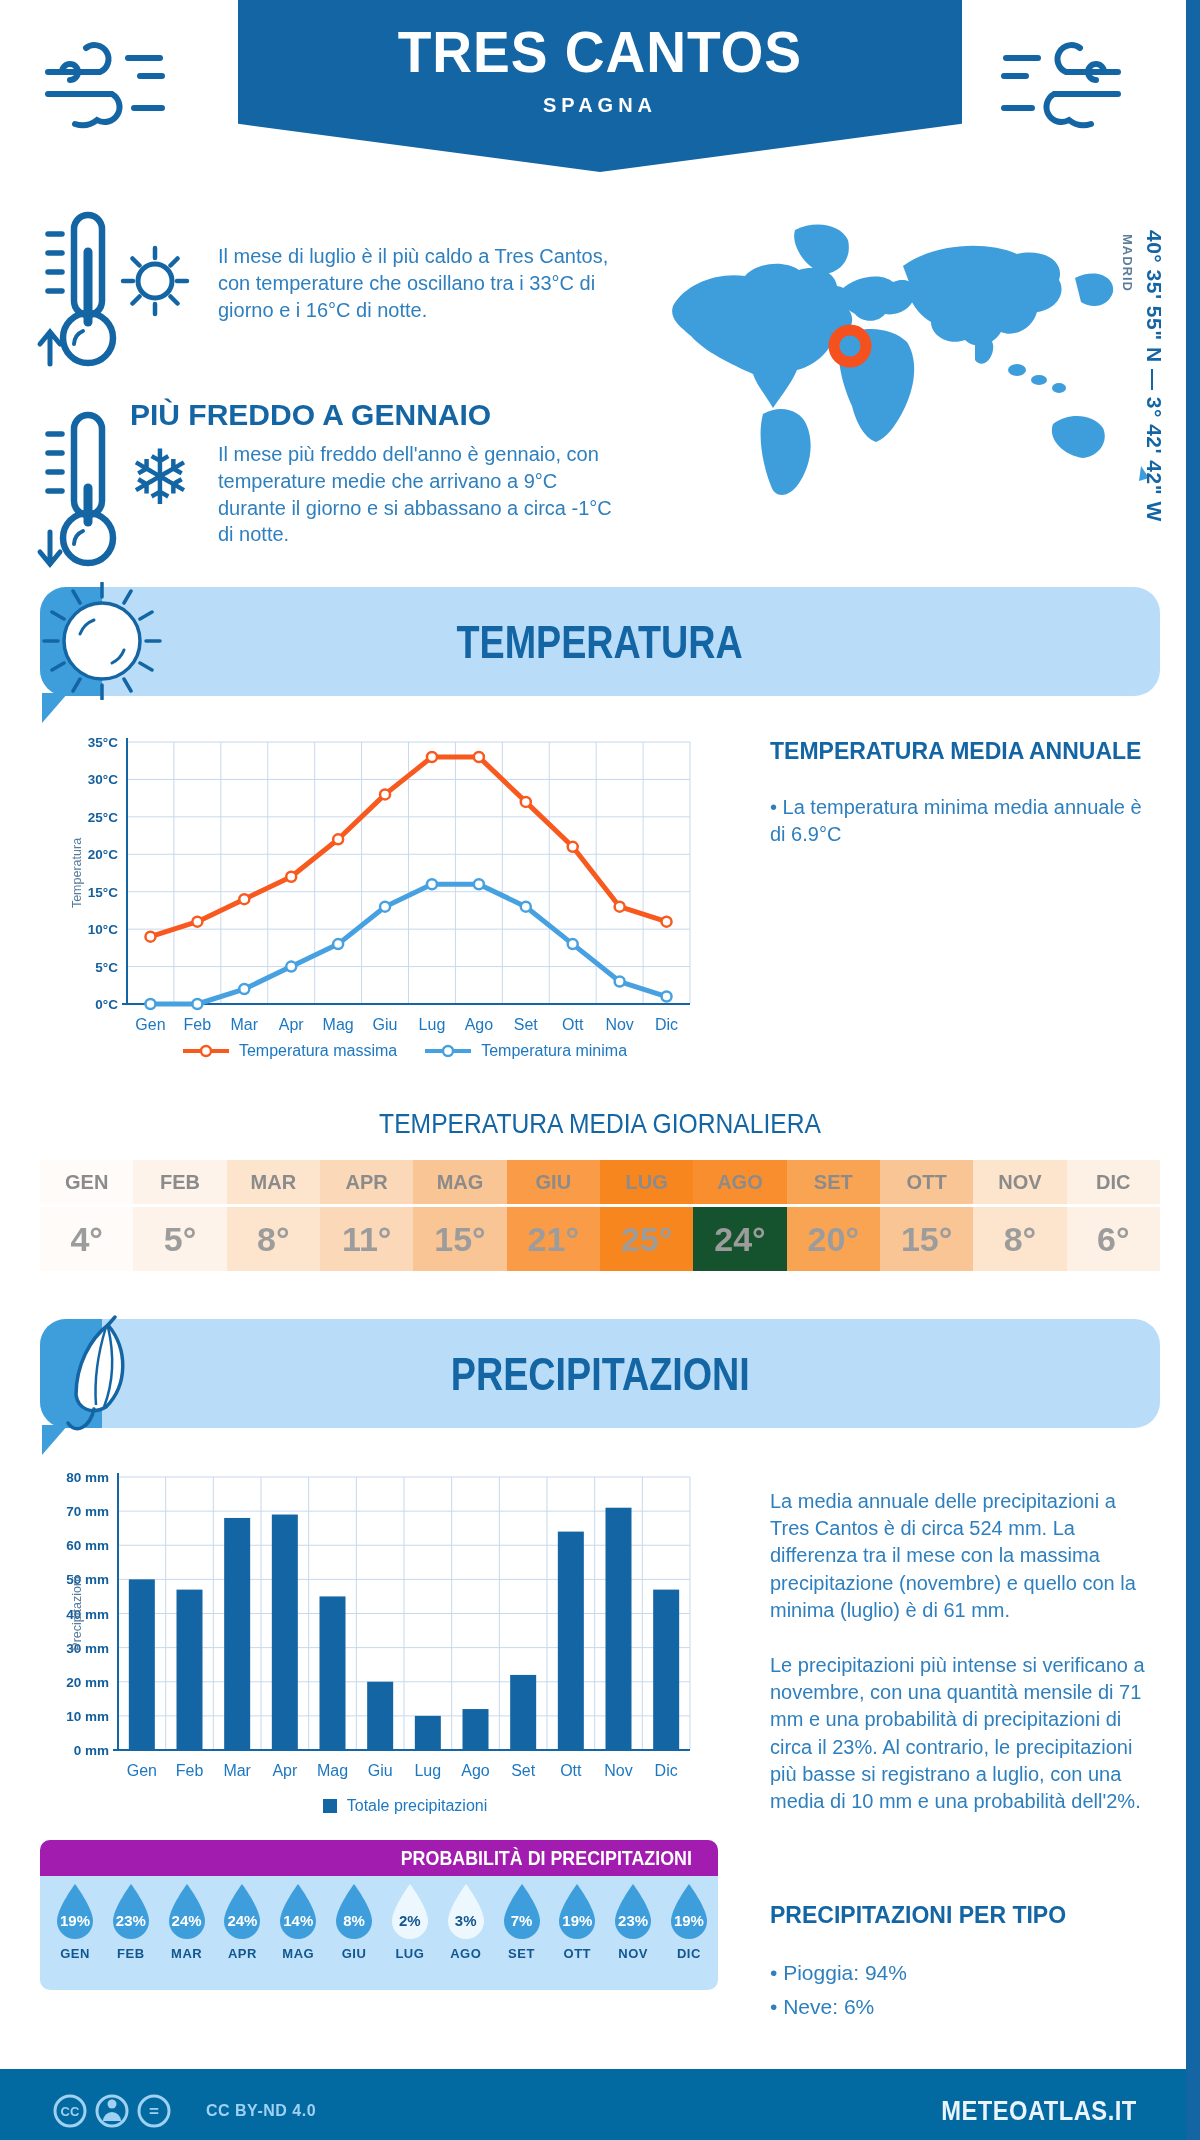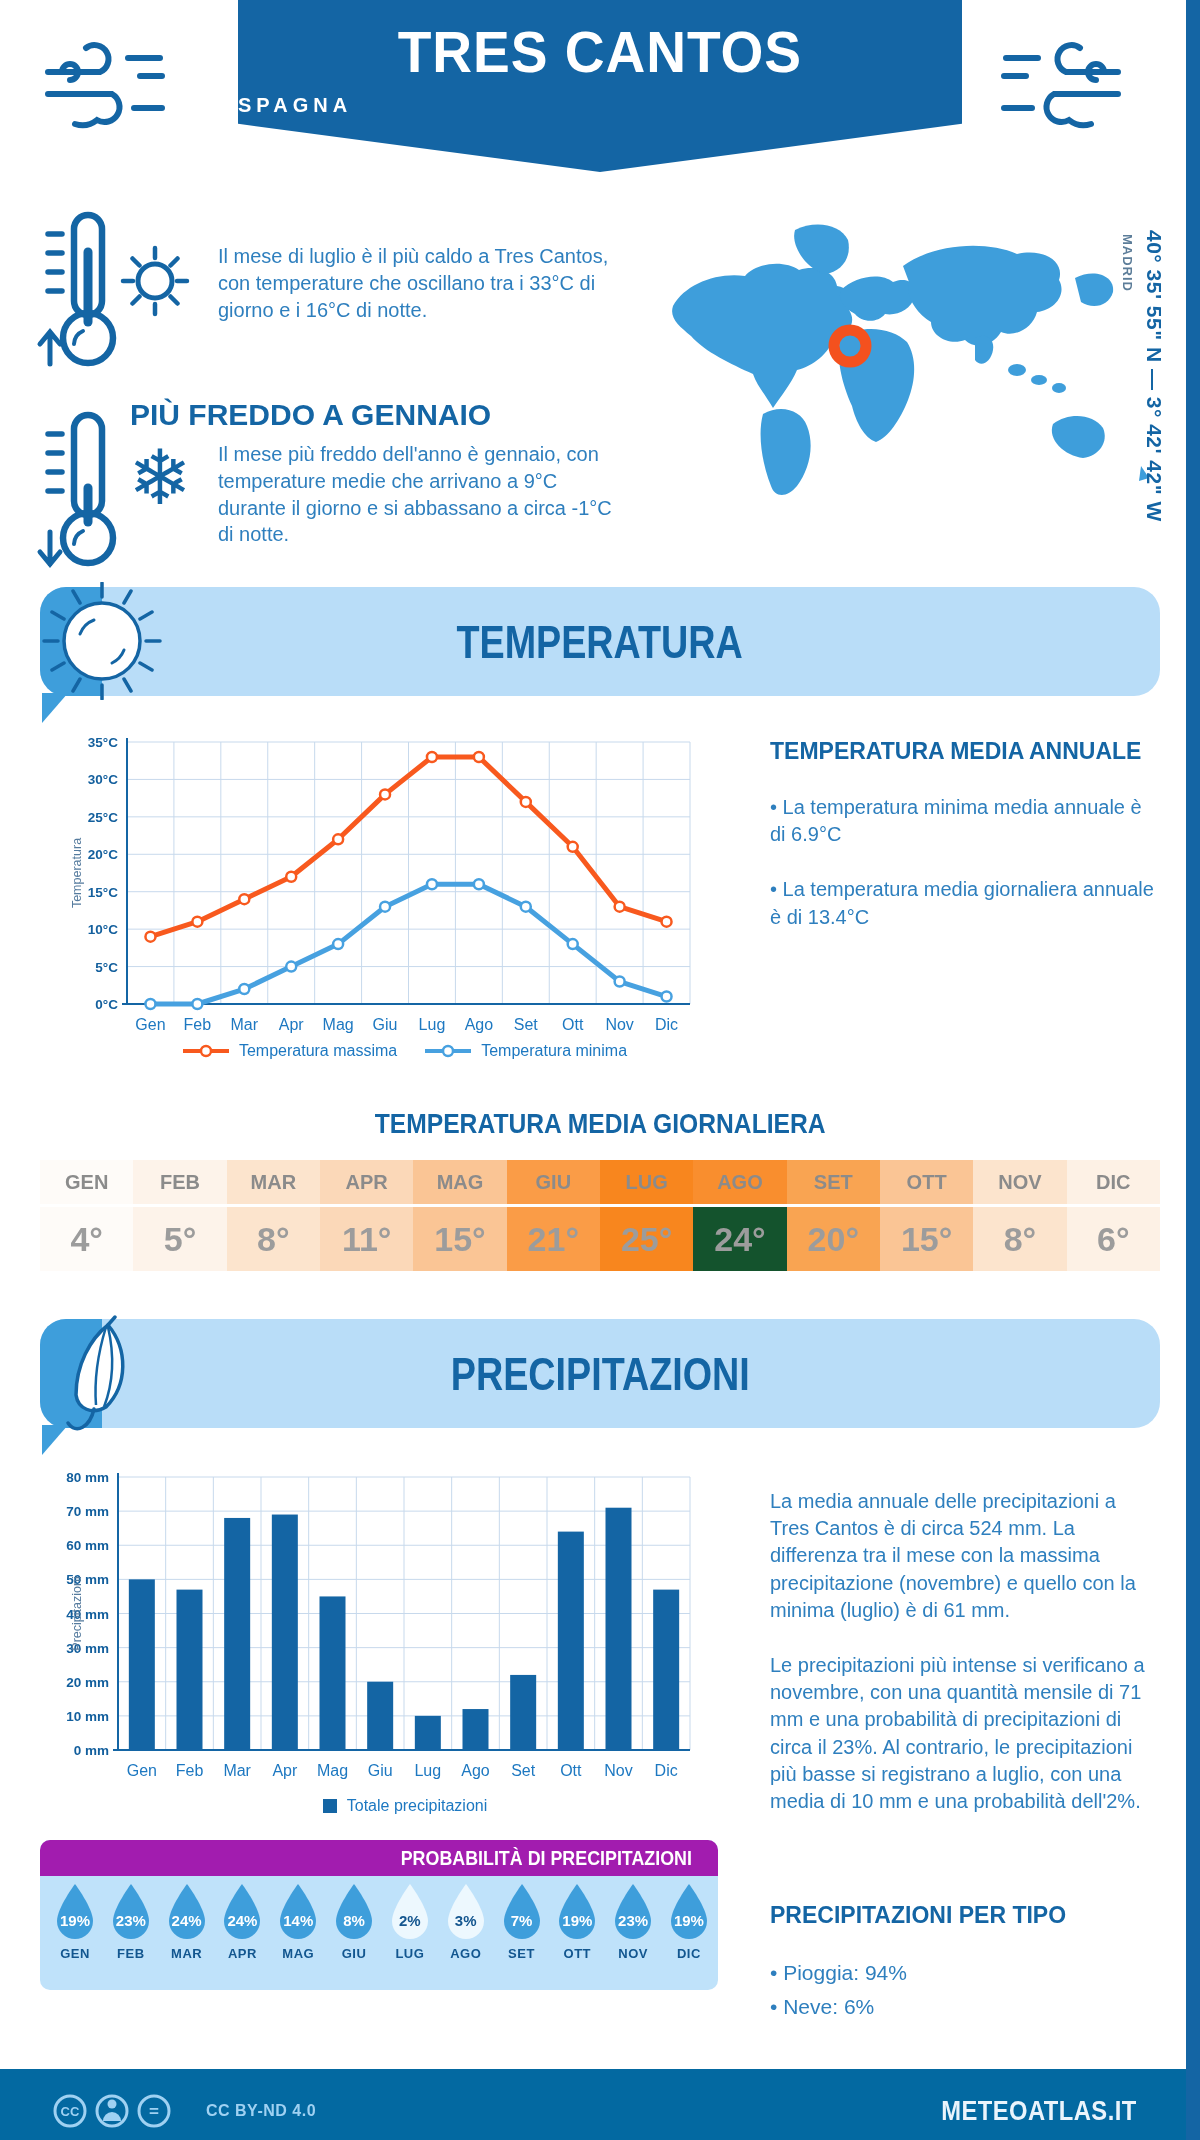--- a/index.html
+++ b/index.html
@@ -13,7 +13,7 @@
   #page-title{position:absolute;left:0;right:0;top:18px;text-align:center;color:#fff;
     font-size:58px;font-weight:bold;}
   #page-title span{display:inline-block;transform:scaleX(.95);letter-spacing:1px;}
-  #page-subtitle{position:absolute;left:0;right:0;top:94px;text-align:left;color:#fff;
+  #page-subtitle{position:absolute;left:0;right:0;top:94px;text-align:center;color:#fff;
     font-size:20px;font-weight:bold;letter-spacing:5px;}
 
   

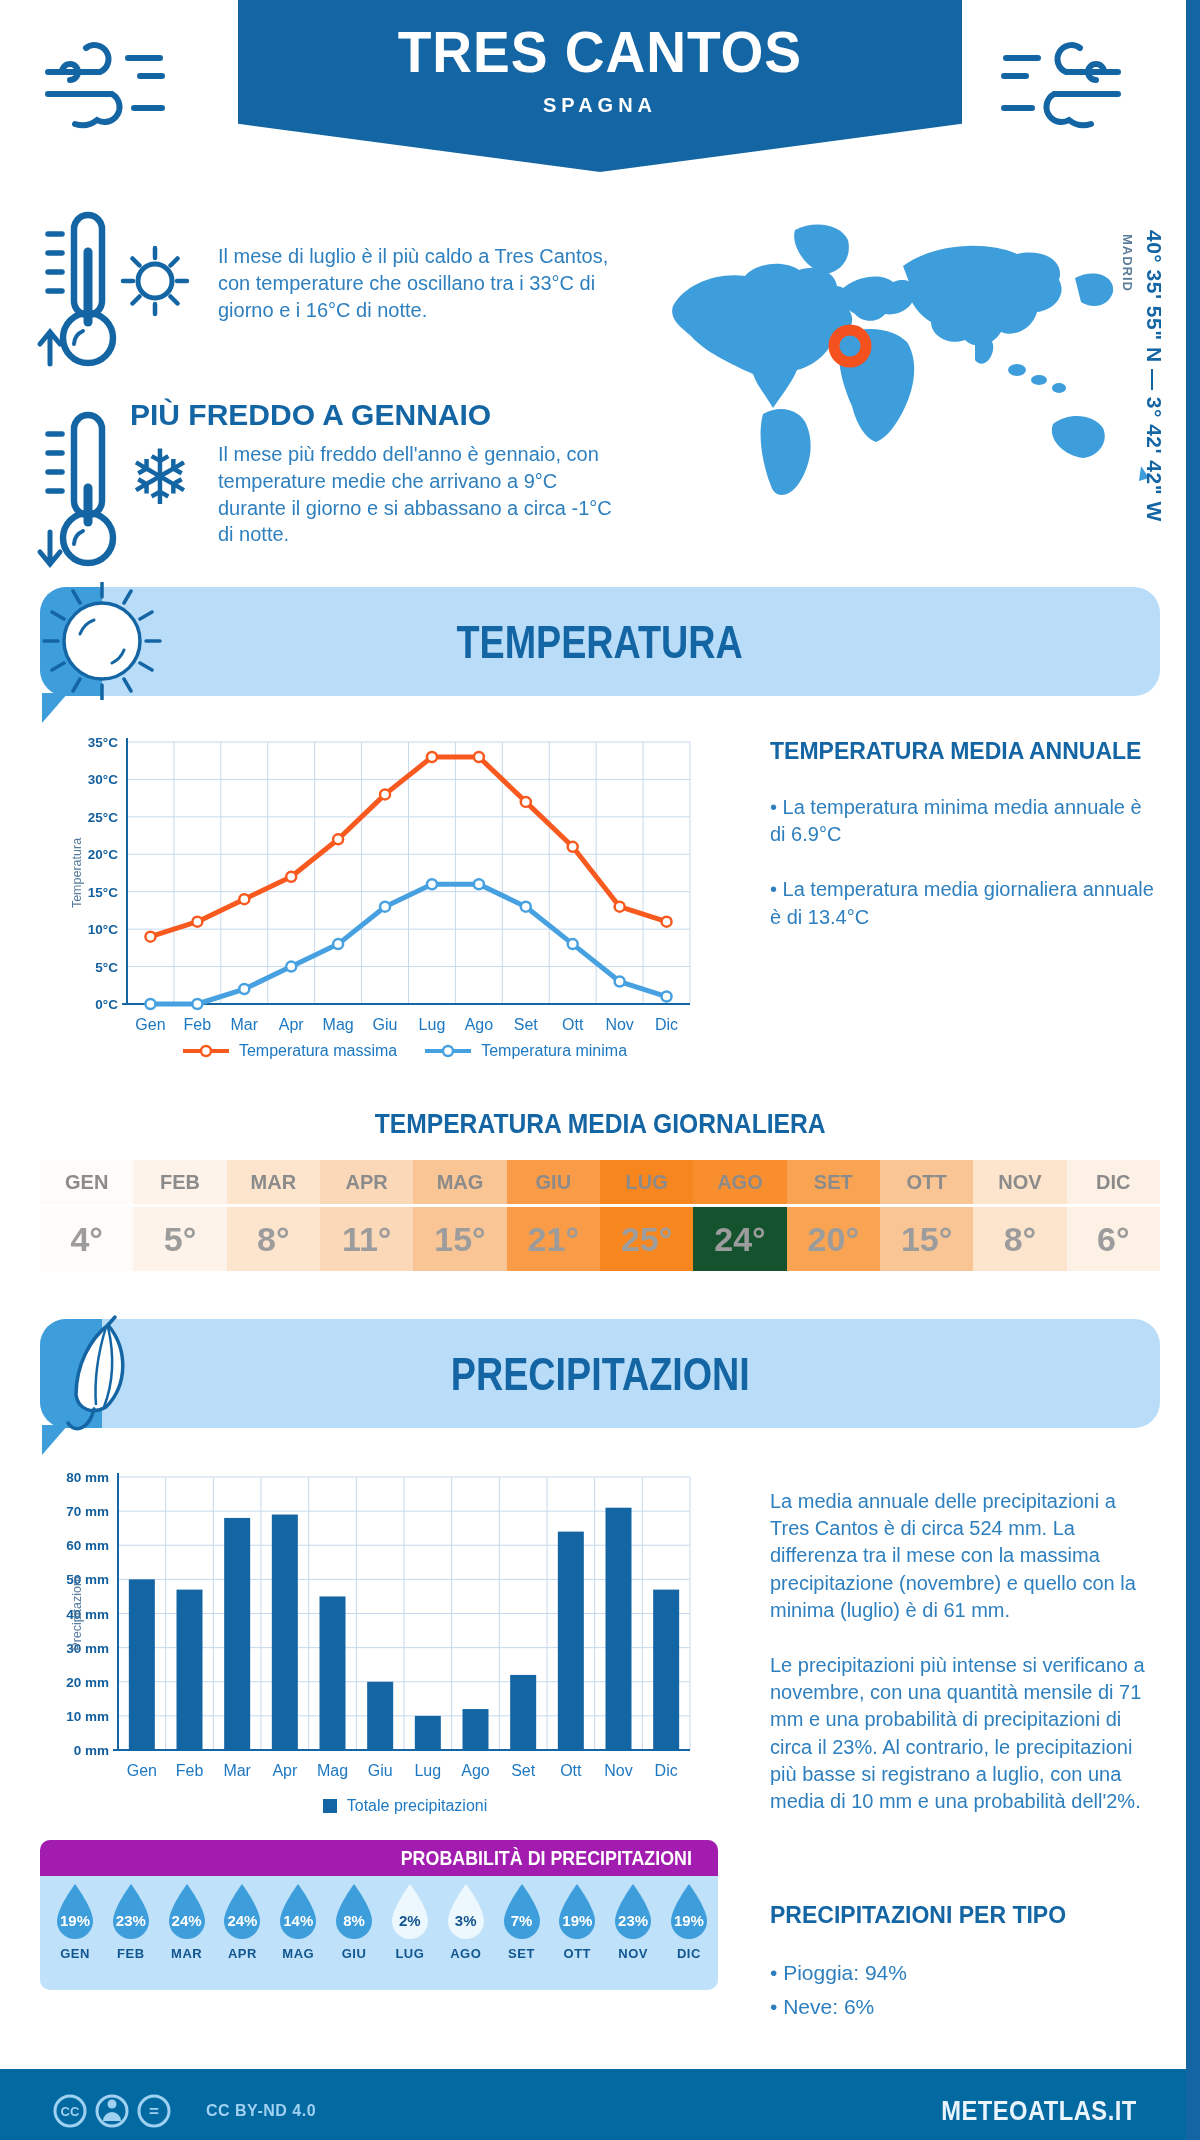--- a/index.html
+++ b/index.html
@@ -263,7 +263,6 @@
   <div id="annual-title" style="top:738px">TEMPERATURA MEDIA ANNUALE</div>
   <div class="col-text" style="top:794px">
     <p>• La temperatura minima media annuale è di 6.9°C</p>
-    <p>• La temperatura media giornaliera annuale è di 13.4°C</p>
   </div>
 
   <div id="table-title">

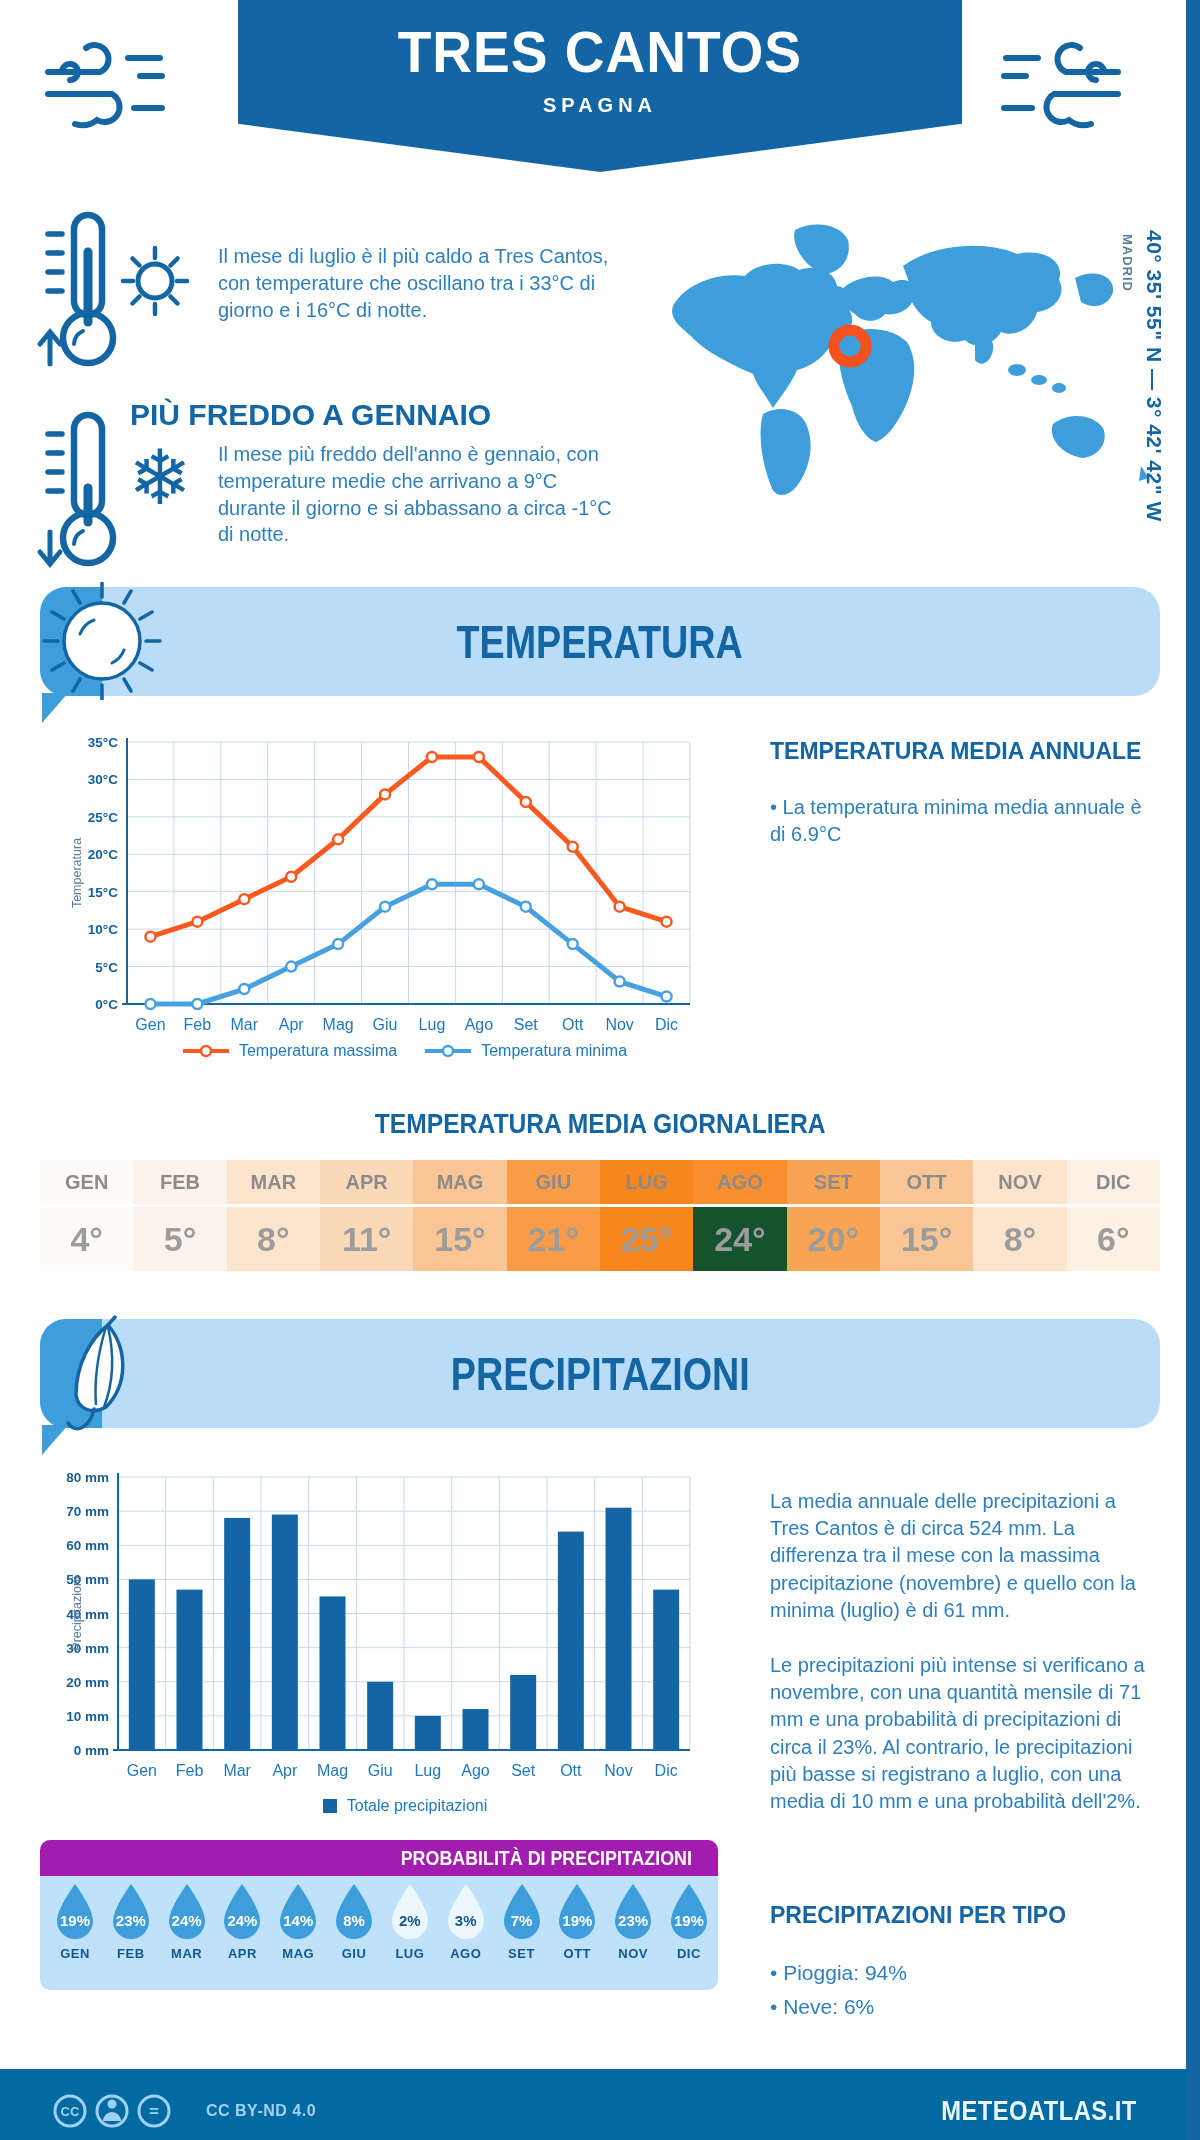--- a/index.html
+++ b/index.html
@@ -50,7 +50,7 @@
 
   
   #table-title{position:absolute;left:0;width:1200px;top:1108px;text-align:center;
-    font-size:28px;font-weight:bold;color:#1465a4;}
+    font-size:28px;font-weight:normal;color:#1465a4;}
   #table-title span{display:inline-block;transform:scaleX(.88);}
   #daily-table{position:absolute;left:40px;top:1160px;width:1120px;display:flex;}
   .tcol{flex:1;}

